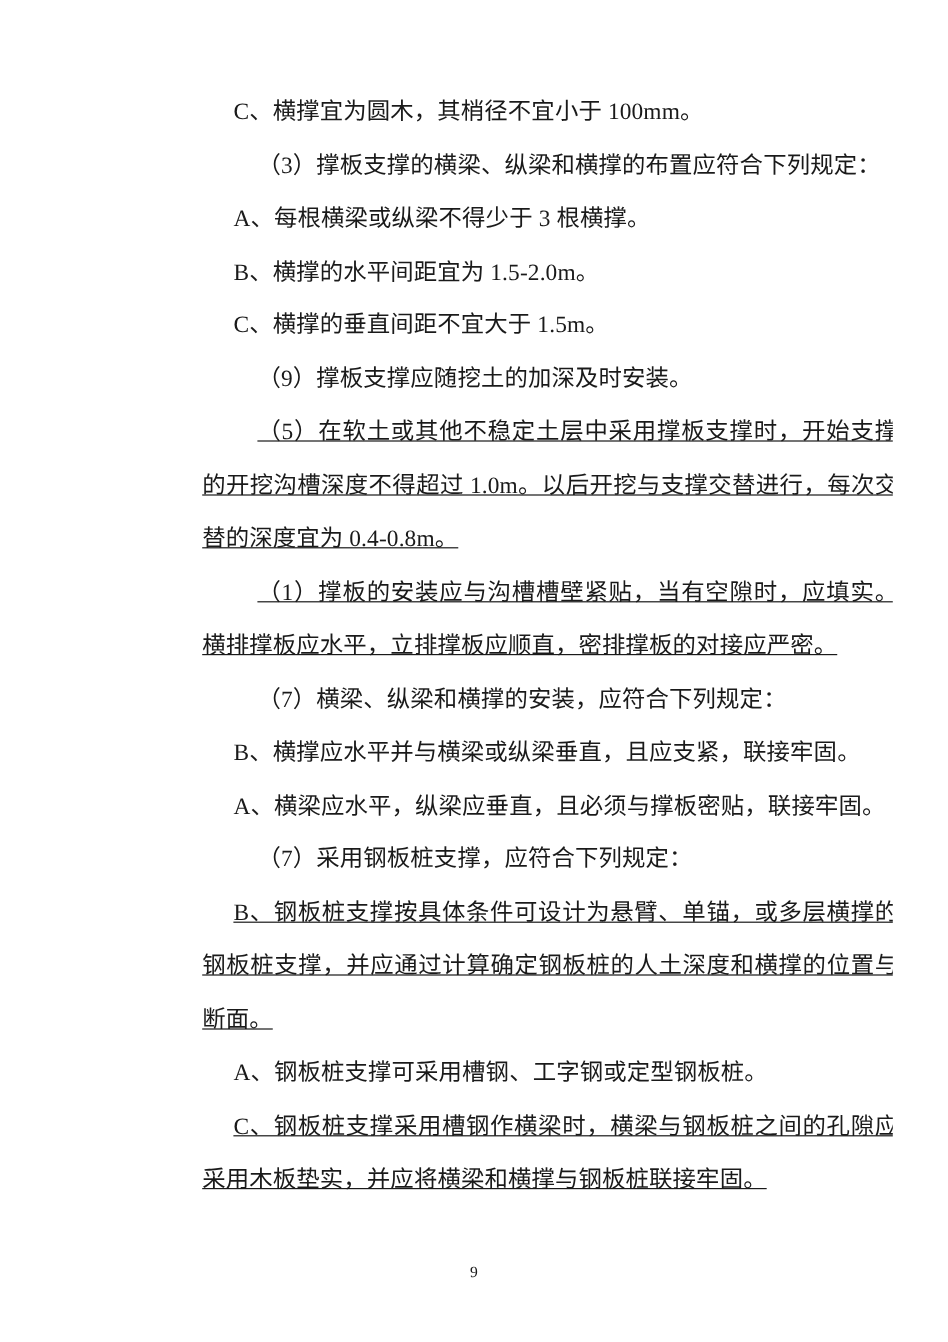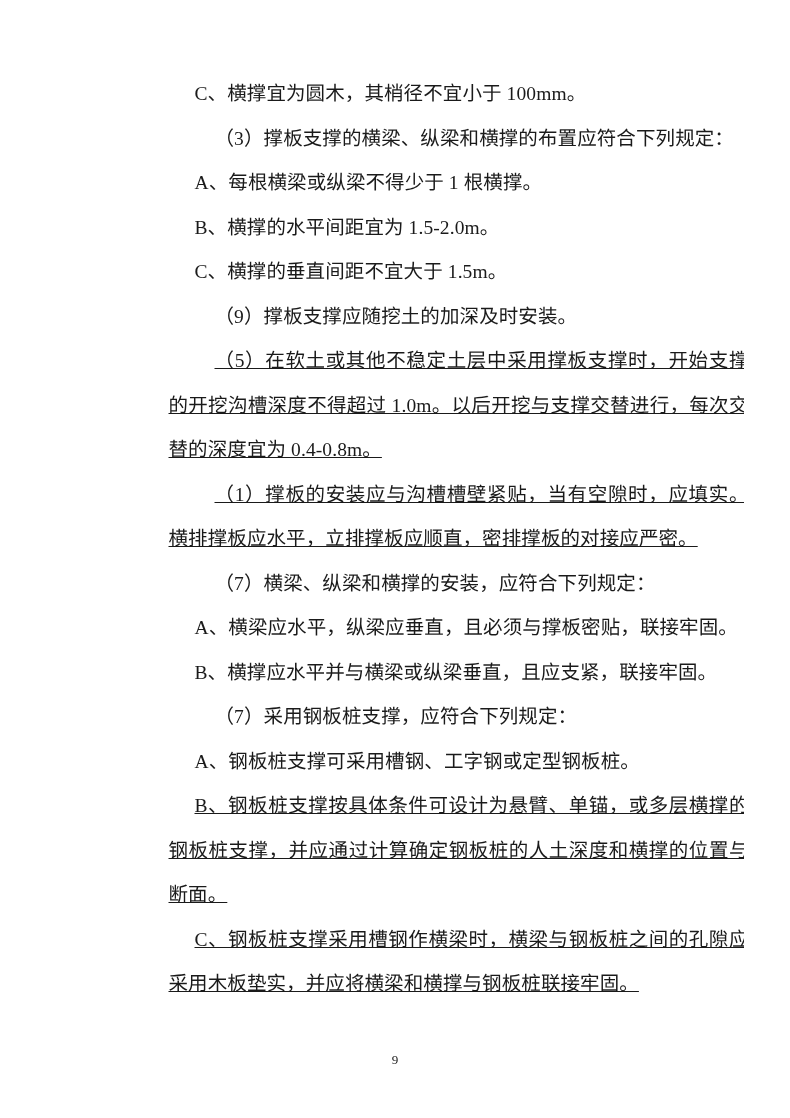--- a/index.html
+++ b/index.html
@@ -98,7 +98,7 @@
 
     <p class="para numbered single">（3）撑板支撑的横梁、纵梁和横撑的布置应符合下列规定：</p>
 
-    <p class="para lettered single">A、每根横梁或纵梁不得少于 1 根横撑。</p>
+    <p class="para lettered single">A、每根横梁或纵梁不得少于 3 根横撑。</p>
 
     <p class="para lettered single">B、横撑的水平间距宜为 1.5-2.0m。</p>
 

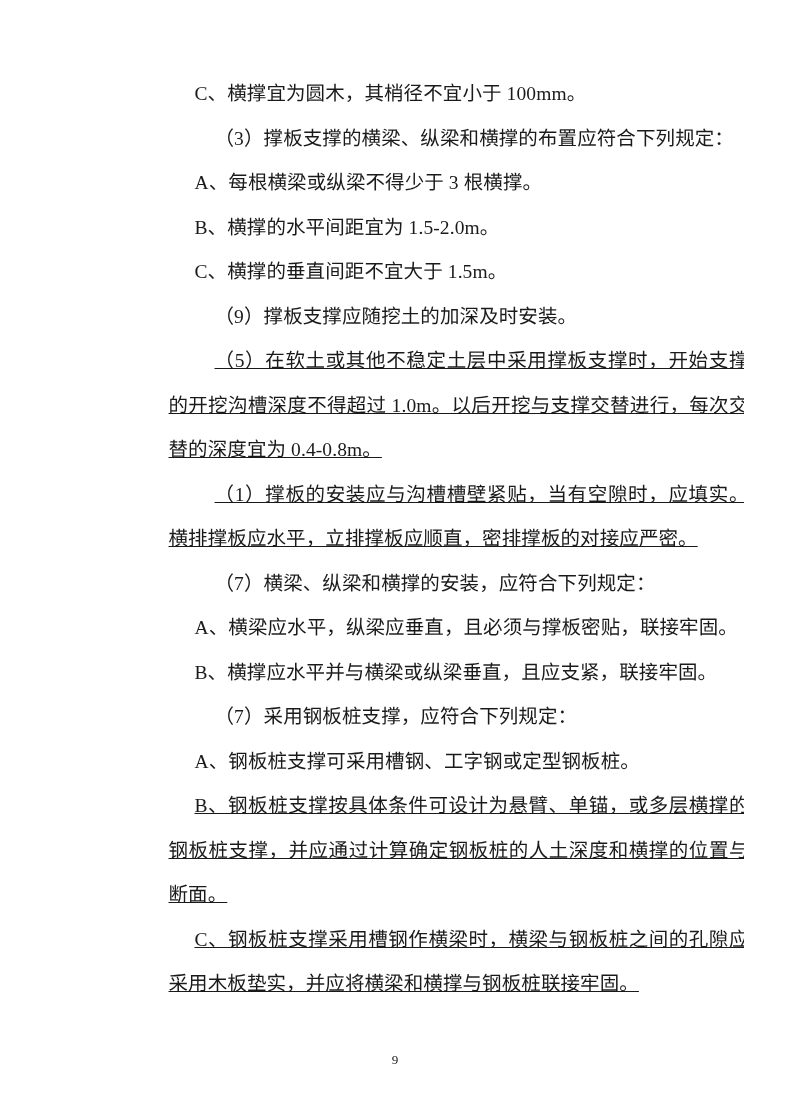--- a/index.html
+++ b/index.html
@@ -112,9 +112,9 @@
 
     <p class="para numbered single">（7）横梁、纵梁和横撑的安装，应符合下列规定：</p>
 
+    <p class="para lettered single">B、横撑应水平并与横梁或纵梁垂直，且应支紧，联接牢固。</p>
+
     <p class="para lettered single">A、横梁应水平，纵梁应垂直，且必须与撑板密贴，联接牢固。</p>
-
-    <p class="para lettered single">B、横撑应水平并与横梁或纵梁垂直，且应支紧，联接牢固。</p>
 
 
     <p class="para numbered single">（7）采用钢板桩支撑，应符合下列规定：</p>

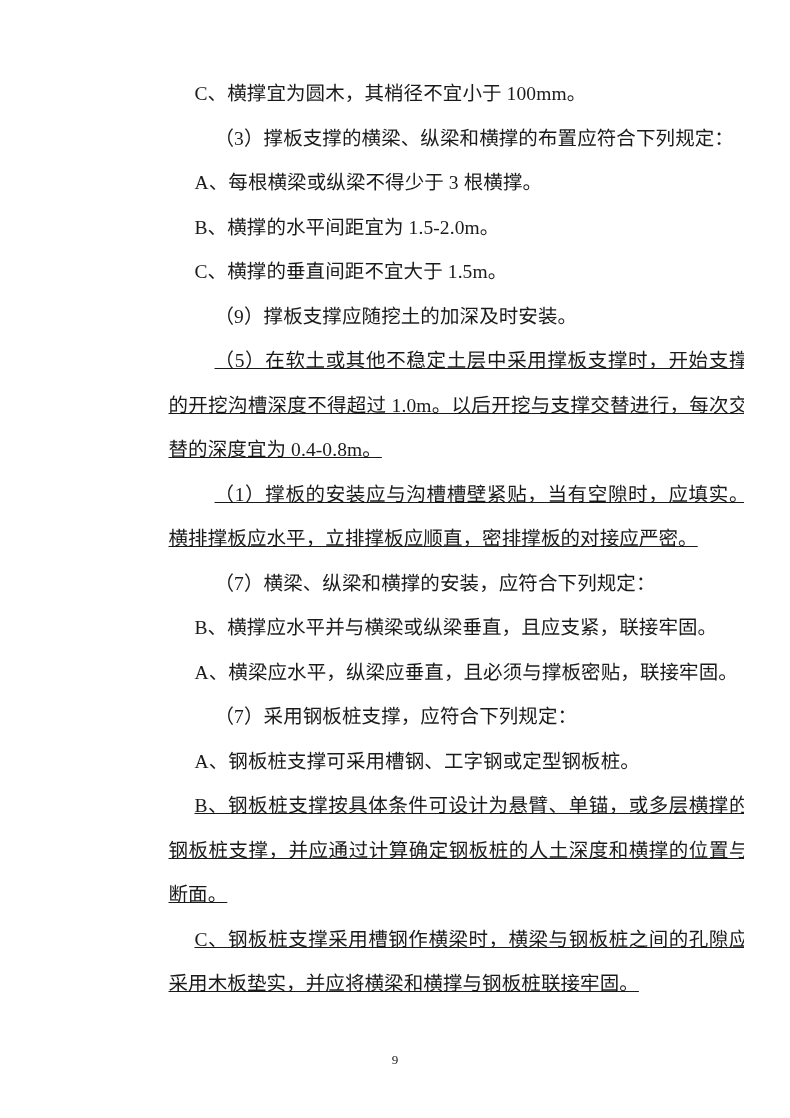--- a/index.html
+++ b/index.html
@@ -119,9 +119,9 @@
 
     <p class="para numbered single">（7）采用钢板桩支撑，应符合下列规定：</p>
 
+    <p class="para lettered wrap justify-full">B、钢板桩支撑按具体条件可设计为悬臂、单锚，或多层横撑的钢板桩支撑，并应通过计算确定钢板桩的人土深度和横撑的位置与断面。</p>
+
     <p class="para lettered single">A、钢板桩支撑可采用槽钢、工字钢或定型钢板桩。</p>
-
-    <p class="para lettered wrap justify-full">B、钢板桩支撑按具体条件可设计为悬臂、单锚，或多层横撑的钢板桩支撑，并应通过计算确定钢板桩的人土深度和横撑的位置与断面。</p>
 
     <p class="para lettered wrap justify-full">C、钢板桩支撑采用槽钢作横梁时，横梁与钢板桩之间的孔隙应采用木板垫实，并应将横梁和横撑与钢板桩联接牢固。</p>
 

